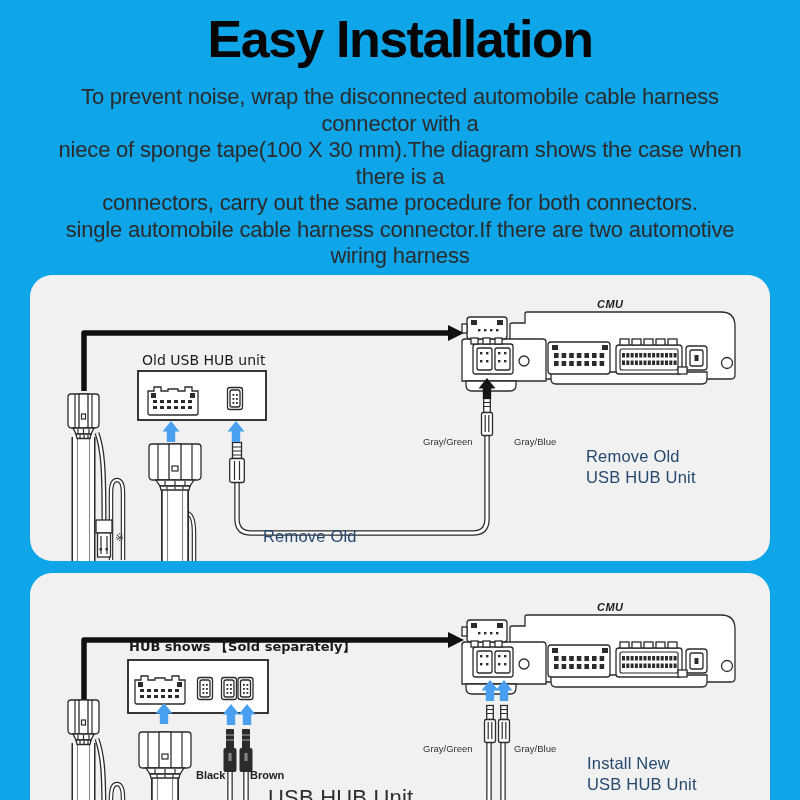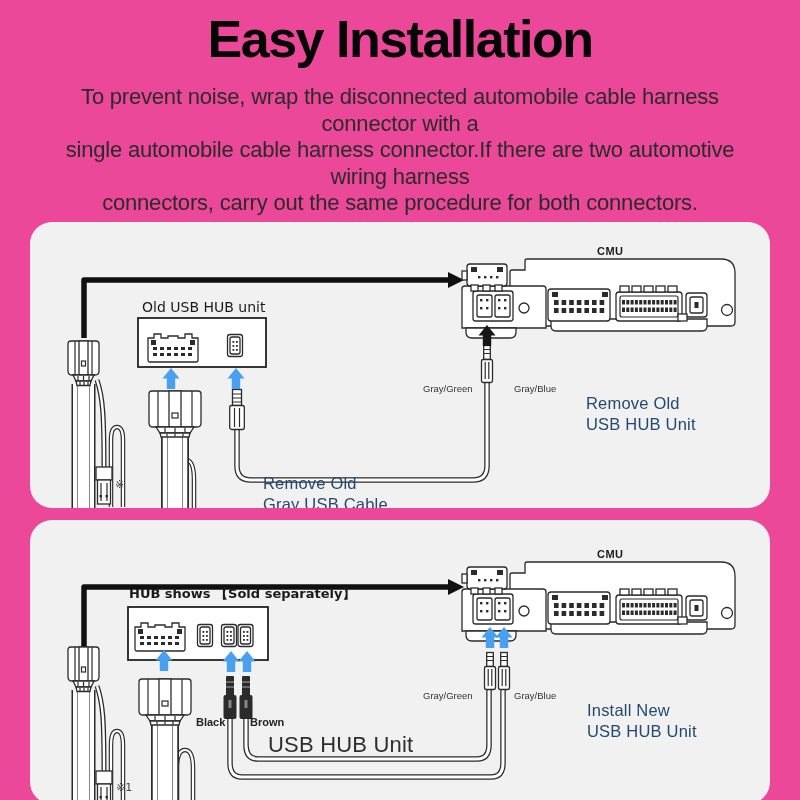--- a/index.html
+++ b/index.html
@@ -3,7 +3,7 @@
 <meta charset="utf-8">
 <style>
   html,body{margin:0;padding:0;background:#fff;}
-  .page{position:relative;width:800px;height:800px;background:#ec4899;overflow:hidden;
+  .page{position:relative;width:800px;height:800px;background:#0ea5e9;overflow:hidden;
         font-family:"Liberation Sans","DejaVu Sans",sans-serif;}
   .title{margin:10px 0 0 0;text-align:center;font-size:52px;line-height:58px;
          font-weight:700;letter-spacing:-1.5px;color:#060606;}

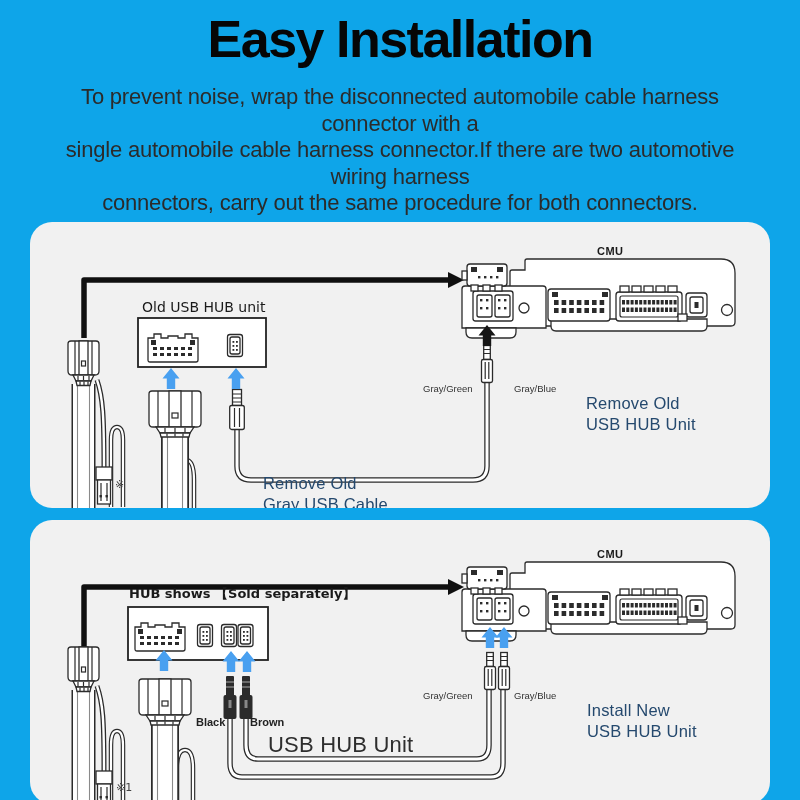--- a/index.html
+++ b/index.html
@@ -41,6 +41,7 @@
 
   <div class="intro">
     <div>To prevent noise, wrap the disconnected automobile cable harness connector with a</div>
+    <div>niece of sponge tape(100 X 30 mm).The diagram shows the case when there is a</div>
     <div>single automobile cable harness connector.If there are two automotive wiring harness</div>
     <div>connectors, carry out the same procedure for both connectors.</div>
   </div>

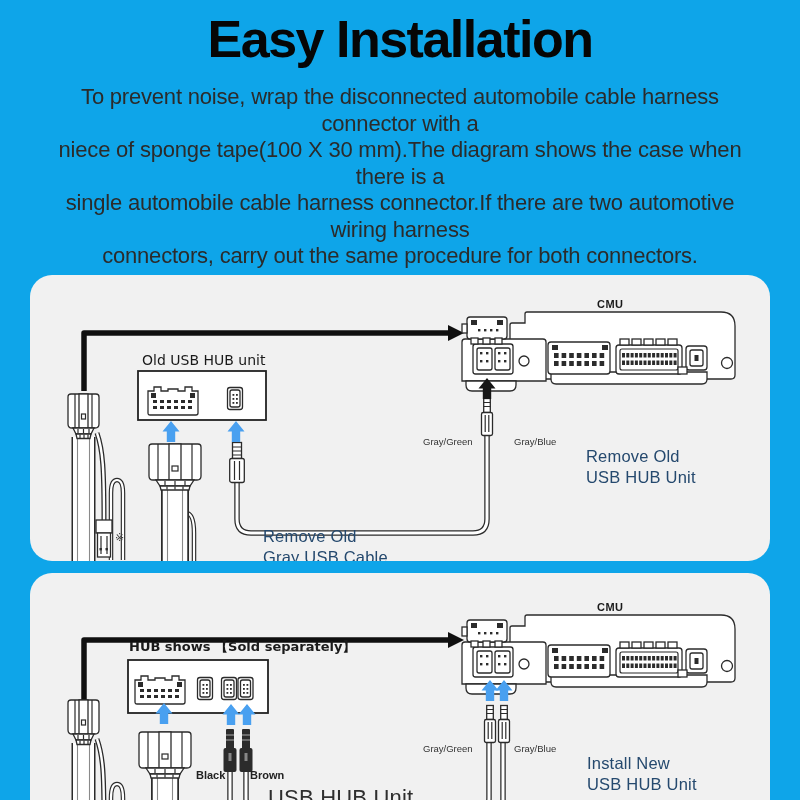--- a/index.html
+++ b/index.html
@@ -42,8 +42,8 @@
   <div class="intro">
     <div>To prevent noise, wrap the disconnected automobile cable harness connector with a</div>
     <div>niece of sponge tape(100 X 30 mm).The diagram shows the case when there is a</div>
+    <div>connectors, carry out the same procedure for both connectors.</div>
     <div>single automobile cable harness connector.If there are two automotive wiring harness</div>
-    <div>connectors, carry out the same procedure for both connectors.</div>
   </div>
 
   <section class="panel panel-top">

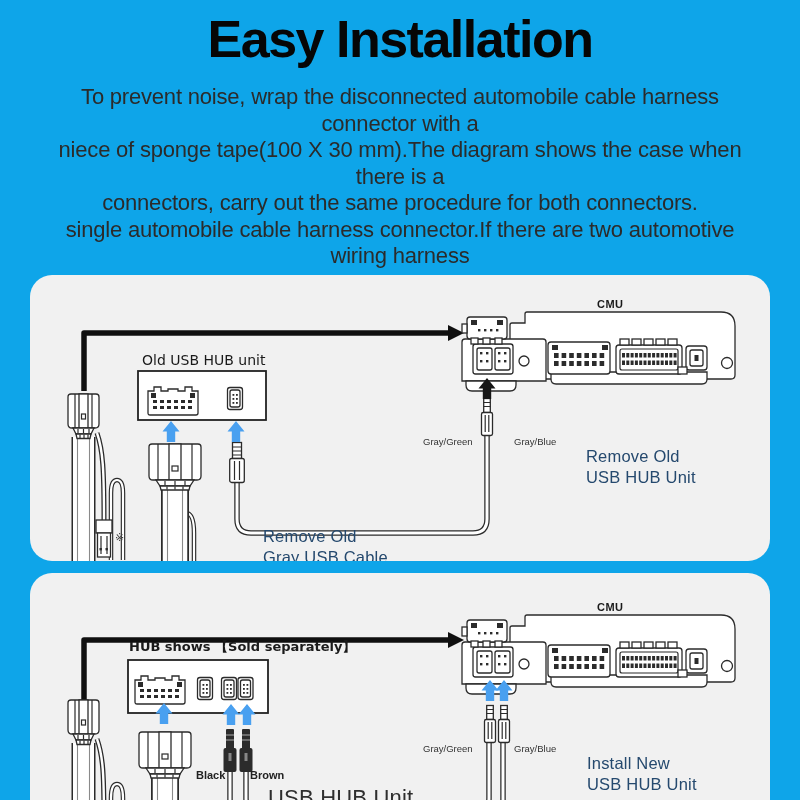--- a/index.html
+++ b/index.html
@@ -17,7 +17,7 @@
   .lbl{position:absolute;color:#1a1a1a;white-space:nowrap;}
   .lbl-box{font-size:14px;font-weight:400;font-family:"DejaVu Sans",sans-serif;}
   .lbl-box-sm{font-size:13px;font-weight:600;font-family:"DejaVu Sans",sans-serif;}
-  .lbl-cmu{font-size:11px;font-weight:700;letter-spacing:.5px;}
+  .lbl-cmu{font-size:11px;font-weight:700;letter-spacing:.5px;font-style:italic;}
   .lbl-wire{font-size:9.5px;font-weight:400;color:#333;}
   .lbl-plug{font-size:11px;font-weight:600;color:#222;}
   .lbl-big{font-size:22px;color:#2e2e2e;letter-spacing:.2px;}

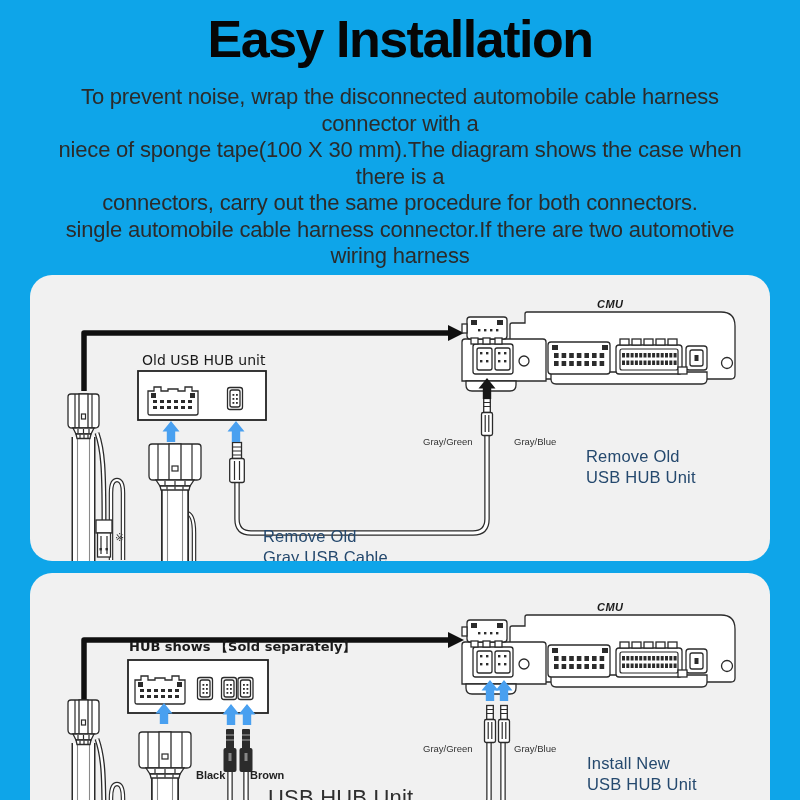--- a/index.html
+++ b/index.html
@@ -271,7 +271,6 @@
     <span class="lbl lbl-box" style="left:112px;top:77px;">Old USB HUB unit</span>
     <div class="lbl lbl-blue" style="left:233px;top:203px;">
       <div>Remove Old</div>
-      <div>Gray USB Cable</div>
     </div>
     <span class="lbl lbl-cmu" style="left:567px;top:23px;">CMU</span>
     <span class="lbl lbl-wire" style="left:393px;top:161px;">Gray/Green</span>

